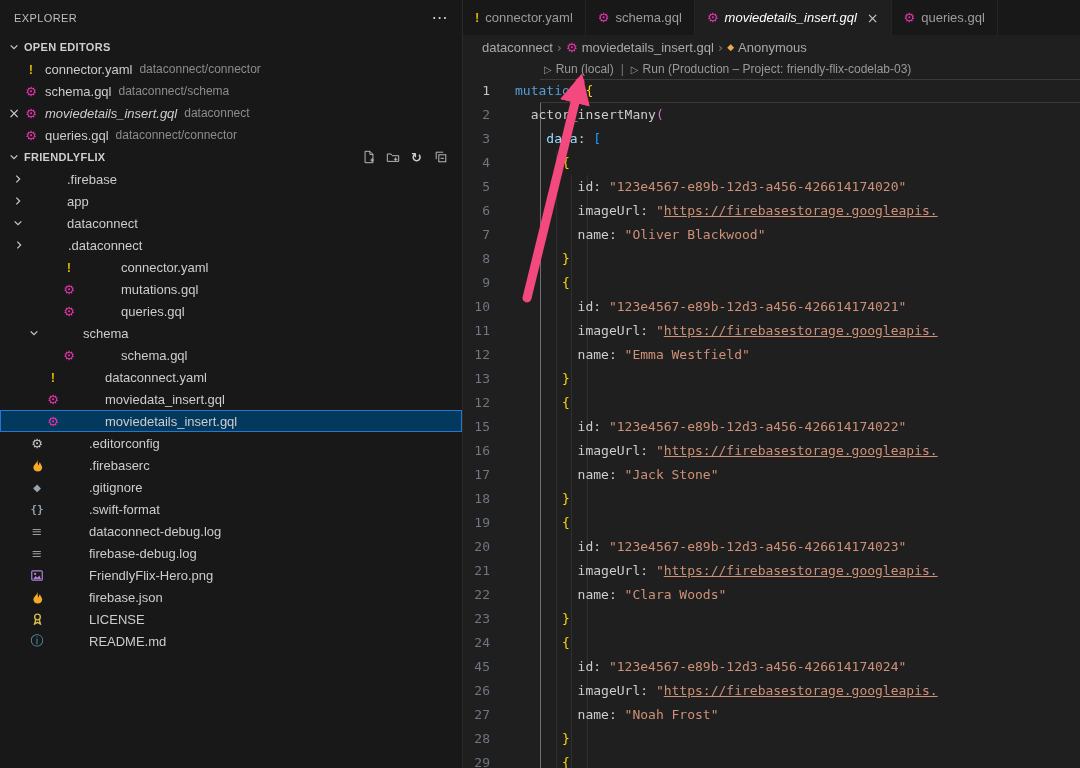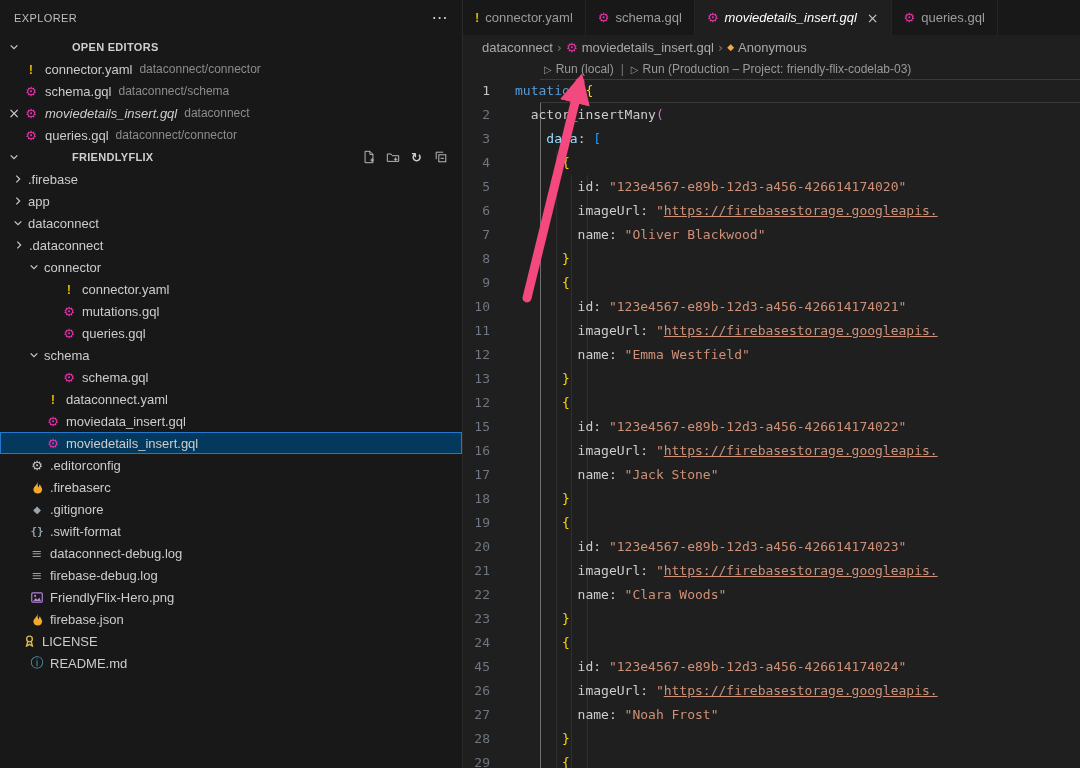--- a/index.html
+++ b/index.html
@@ -11,7 +11,7 @@
   .expl-head { display:flex; align-items:center; justify-content:space-between; height:36px; padding:0 14px; font-size:11px; color:#bfbfbf; letter-spacing:.4px; }
   .more-dots { color:#cfcfcf; font-size:16px; cursor:pointer; line-height:1; }
   .more-dots::before { content:"⋯"; font-family:"DejaVu Sans", sans-serif; }
-  .sect-head { display:flex; align-items:center; height:22px; font-size:11px; font-weight:bold; color:#cfcfcf; padding-left:4px; cursor:pointer;gap:48px; }
+  .sect-head { display:flex; align-items:center; height:22px; font-size:11px; font-weight:bold; color:#cfcfcf; padding-left:4px; cursor:pointer; }
   .chev-cell { width:20px; min-width:20px; display:flex; justify-content:center; align-items:center; }
   .sect-label { letter-spacing:.3px; }
   .sect-actions { margin-left:auto; display:flex; gap:9px; align-items:center; padding-right:14px; }

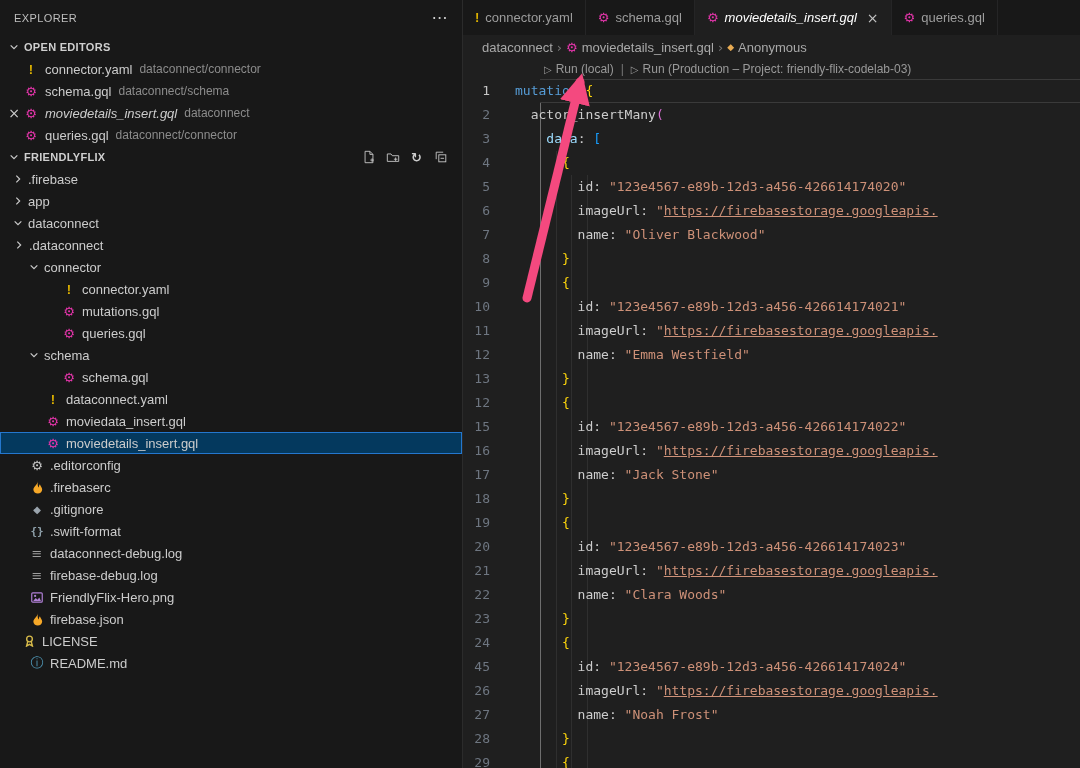--- a/index.html
+++ b/index.html
@@ -29,7 +29,7 @@
   .tree-row { display:flex; align-items:center; height:22px; font-size:13px; cursor:pointer; white-space:nowrap; position:relative; }
   .tree-row.selected { background:#04395e; box-shadow: inset 0 0 0 1px #2477ce; }
   .icon-cell { width:18px; min-width:18px; display:flex; justify-content:center; align-items:center; margin-right:4px; }
-  .tree-label { color:#cccccc; }
+  .tree-label { color:#cccccc;margin-left:39px; }
 
   .g-warn { color:#ddb100; font-weight:bold; font-size:13px; }
   .g-gql  { color:#e535ab; font-size:13px; font-family:"DejaVu Sans", sans-serif; }

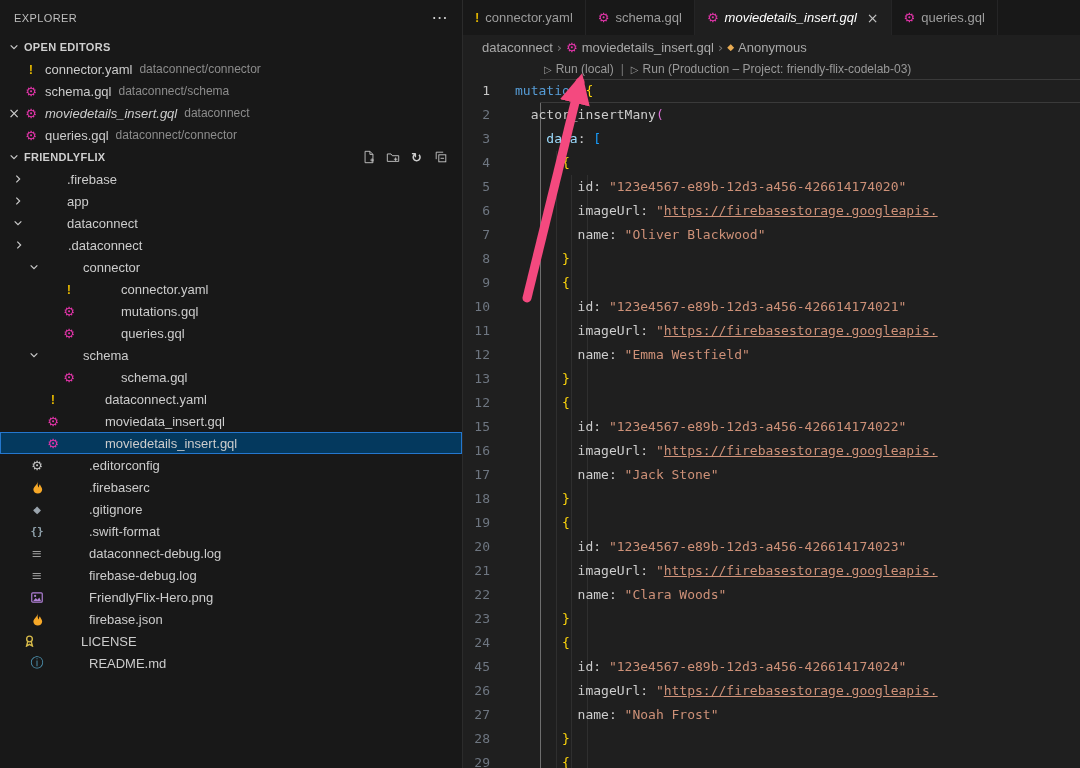--- a/index.html
+++ b/index.html
@@ -199,14 +199,6 @@
             </svg>
           </span>
           <span class="tree-label">.dataconnect</span>
-        </div>
-        <div class="tree-row" style="padding-left: 24px;">
-          <span class="chev-cell">
-            <svg width="10" height="10" viewBox="0 0 12 12">
-              <path d="M2 4l4 4 4-4" fill="none" stroke="#cccccc" stroke-width="1.4"></path>
-            </svg>
-          </span>
-          <span class="tree-label">connector</span>
         </div>
         <div class="tree-row" style="padding-left: 40px;">
           <span class="chev-cell"></span>

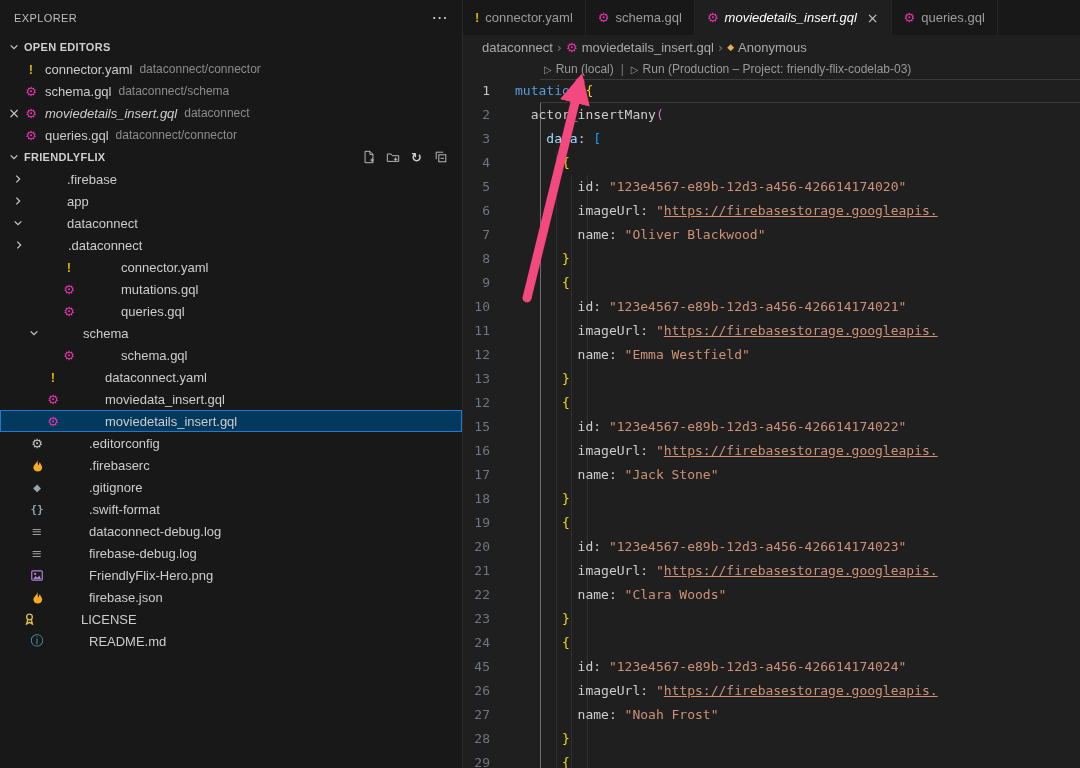--- a/index.html
+++ b/index.html
@@ -321,7 +321,7 @@
           </span>
           <span class="tree-label">firebase.json</span>
         </div>
-        <div class="tree-row" style="padding-left: 0;">
+        <div class="tree-row" style="padding-left: 8px;">
           <span class="chev-cell"></span>
           <span class="icon-cell">
             <svg width="11" height="12" viewBox="0 0 12 13">

